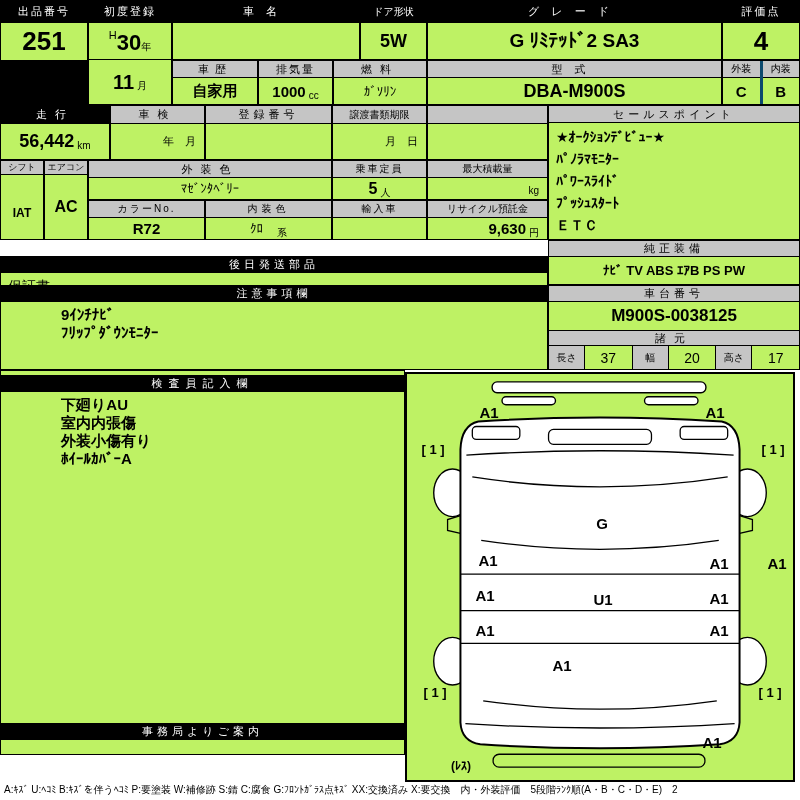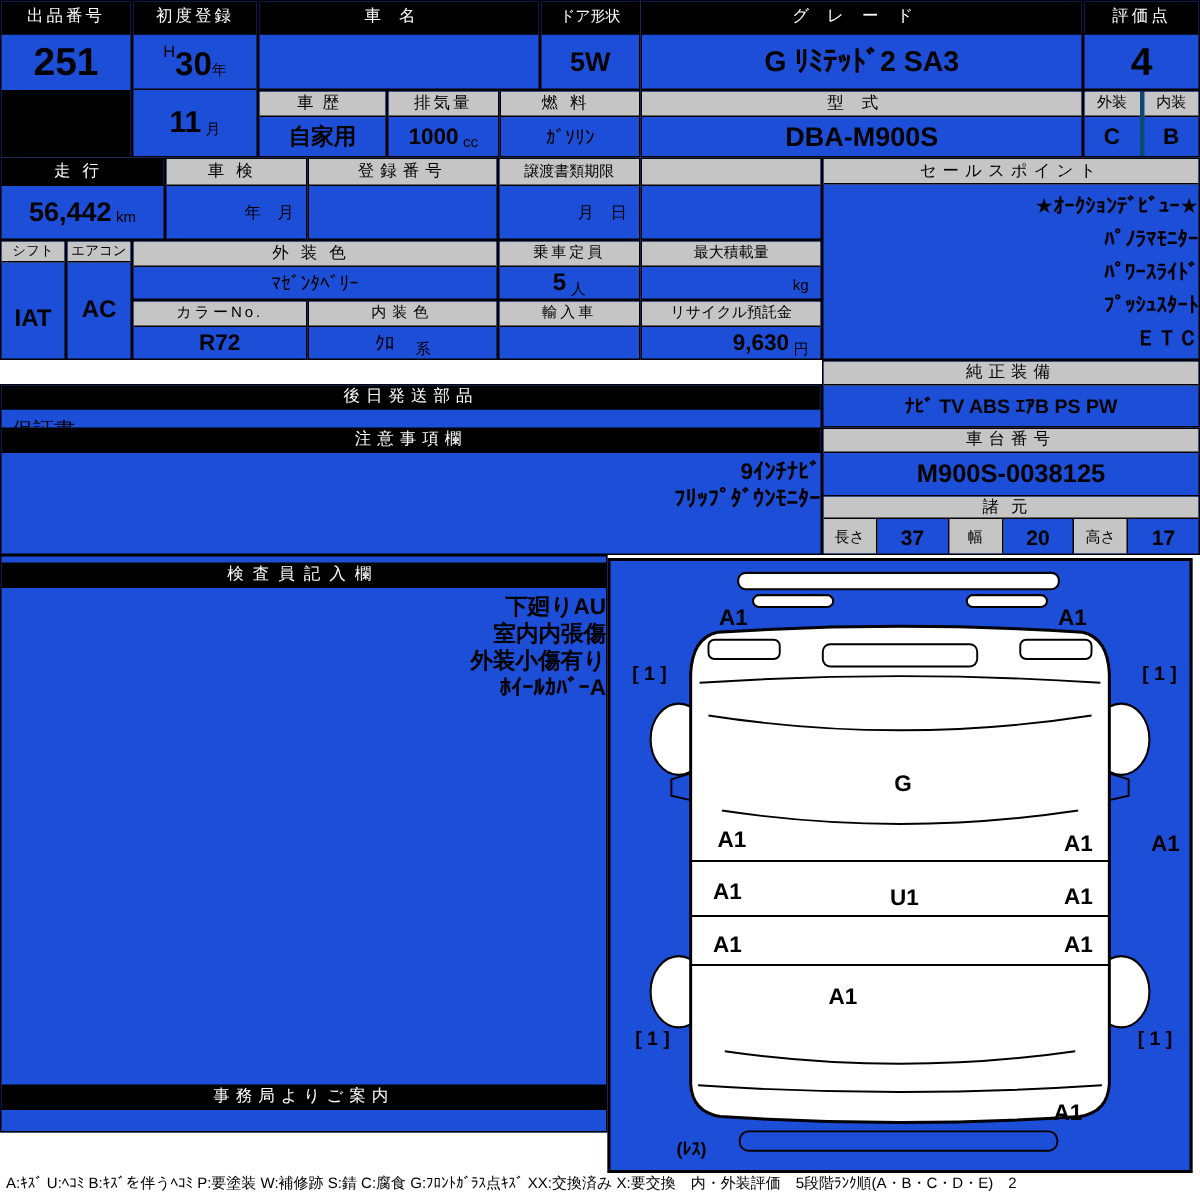--- a/index.html
+++ b/index.html
@@ -6,7 +6,7 @@
   html,body { width:800px; }
   body { font-family:"Liberation Sans","DejaVu Sans",sans-serif; background:#fff; color:#000; }
   .sheet { position:relative; width:800px; height:800px; background:#fff; overflow:hidden; }
-  .cell { position:absolute; border:1px solid #000; background:#1d4ed8; overflow:hidden;text-align:right; }
+  .cell { position:absolute; border:1px solid #000; background:#bef264; overflow:hidden; }
   .hdr { display:flex; align-items:center; justify-content:center; font-size:11px; line-height:1;
          white-space:nowrap; overflow:hidden; border-bottom:1px solid #000; }
   .hdr.black { background:#000; color:#fff; }

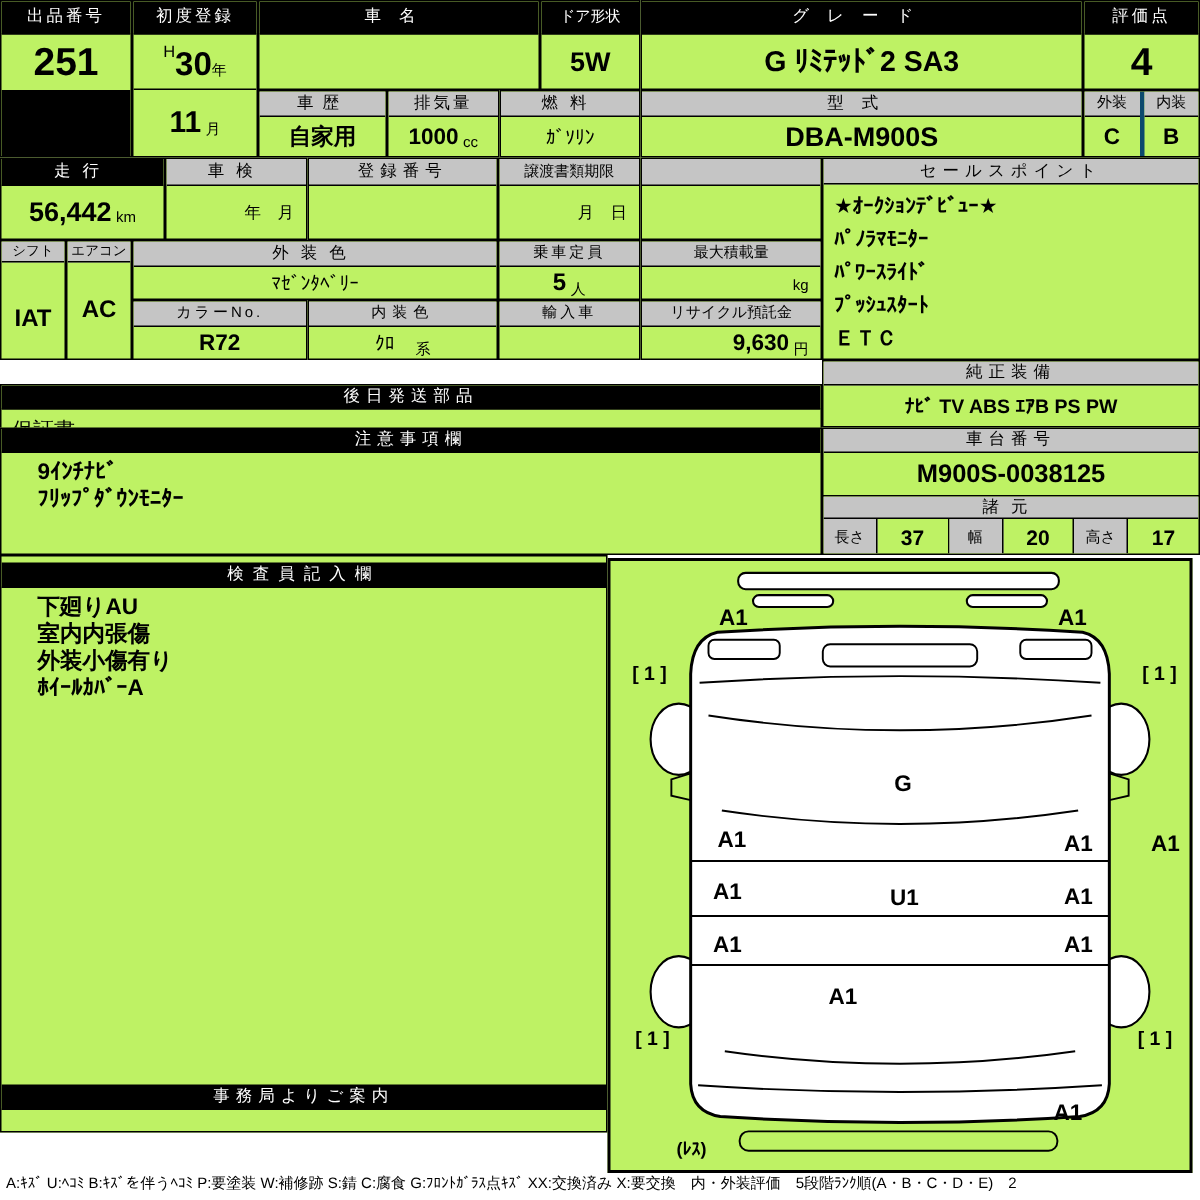--- a/index.html
+++ b/index.html
@@ -146,7 +146,7 @@
 
   <div class="cell" style="left:0;top:160px;width:44px;height:80px">
     <div class="hdr gray" style="height:14px;font-size:9px">シフト</div>
-    <div class="val b" style="height:76px;font-size:16px">IAT</div>
+    <div class="val b" style="height:76px;font-size:12px">IAT</div>
   </div>
 
   <div class="cell" style="left:44px;top:160px;width:44px;height:80px">

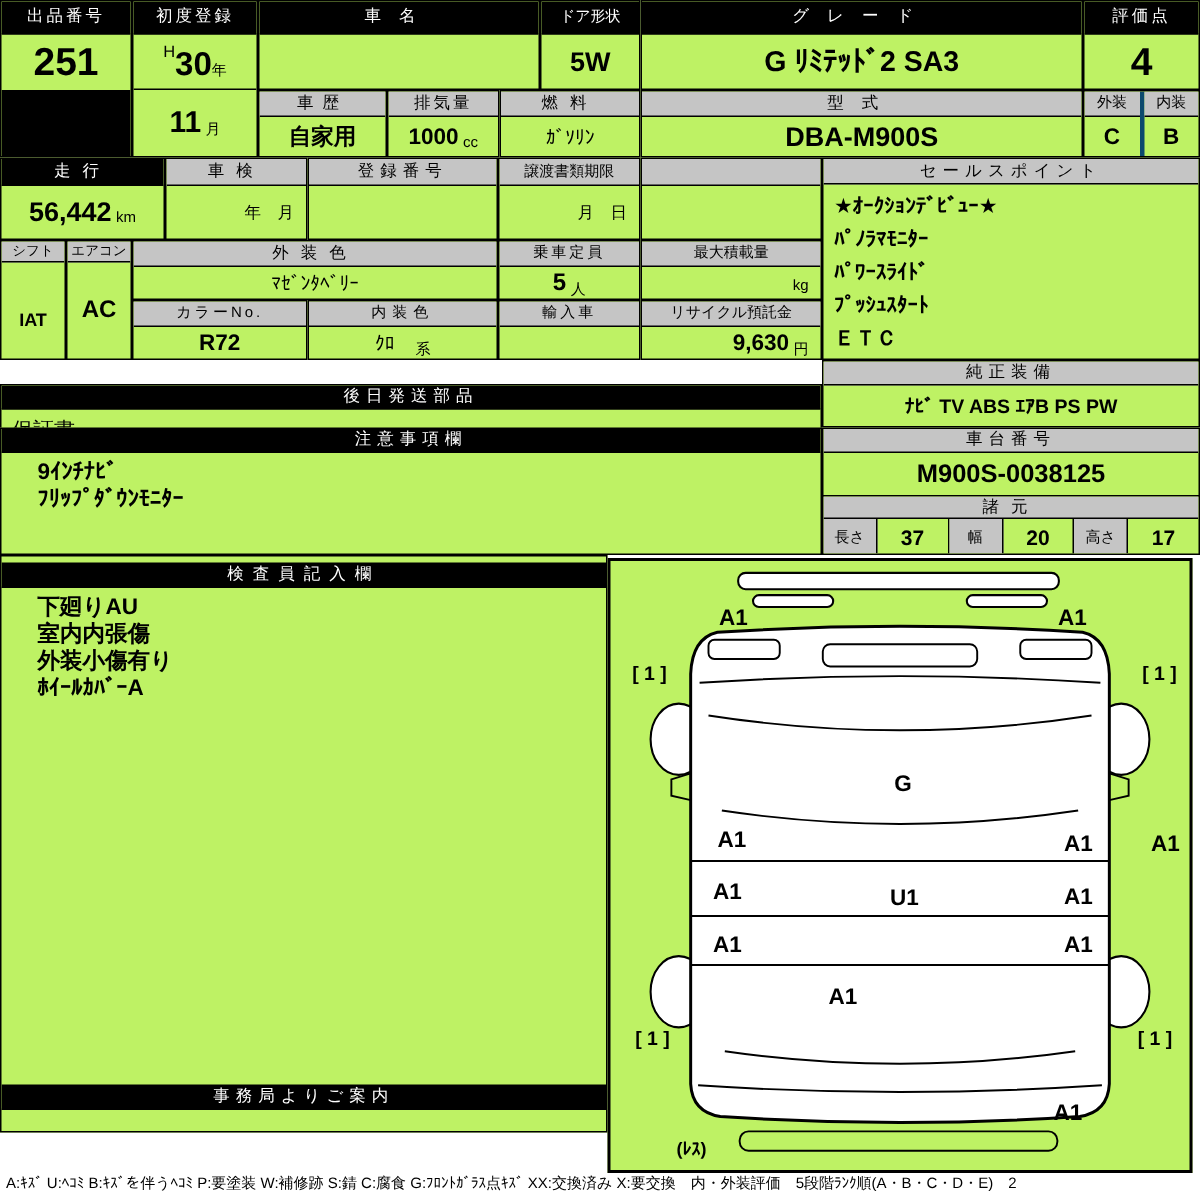--- a/index.html
+++ b/index.html
@@ -26,7 +26,7 @@
   .halfcol { flex:1; display:flex; flex-direction:column; }
   .sp-list { padding:3px 0 0 7px; }
   .sp-list .line { font-size:14px; font-weight:bold; line-height:22px; white-space:nowrap; }
-  .lines15 { padding:4px 0 0 24px; }
+  .lines15 { padding:4px 0 0 24px;margin-left:36px; }
   .lines15 .line { font-size:15px; font-weight:bold; line-height:18px; white-space:nowrap; }
   .dims-row { display:flex; height:23px; }
   .dk { flex:0 0 36px; background:#c5c5c5; border-right:1px solid #000; font-size:10px;

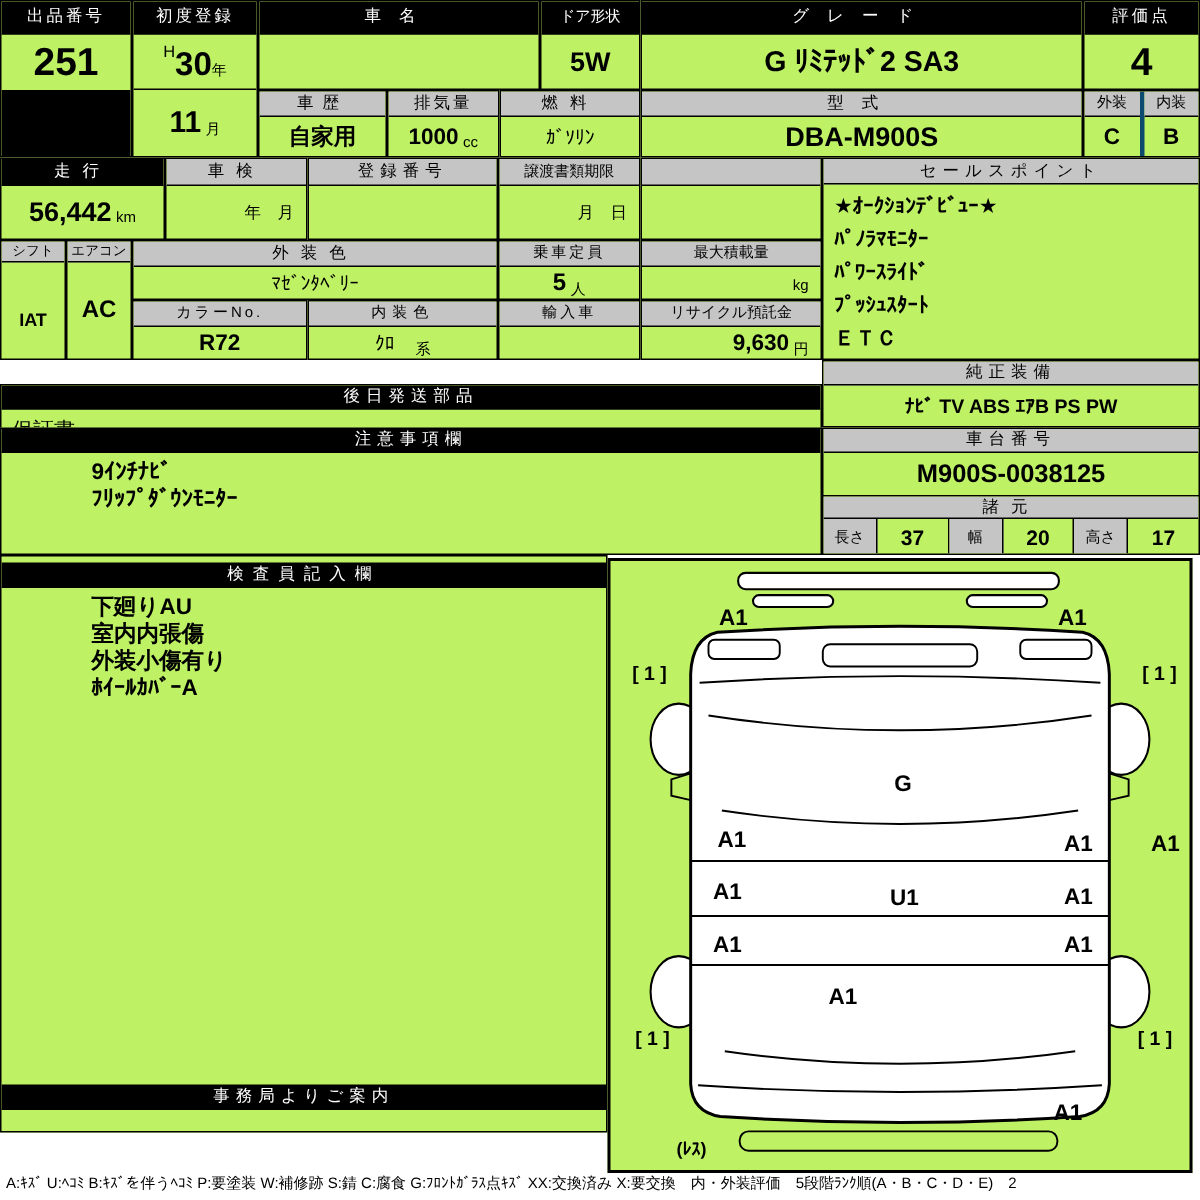--- a/index.html
+++ b/index.html
@@ -31,7 +31,7 @@
   .dims-row { display:flex; height:23px; }
   .dk { flex:0 0 36px; background:#c5c5c5; border-right:1px solid #000; font-size:10px;
         display:flex; align-items:center; justify-content:center; }
-  .dv { flex:1; font-size:14px; font-weight:bold; display:flex; align-items:center; justify-content:center;
+  .dv { flex:1; font-size:14px; font-weight:normal; display:flex; align-items:center; justify-content:center;
         border-right:1px solid #000; }
   .dv:last-child { border-right:none; }
   .diagram svg { position:absolute; inset:0; width:100%; height:100%; }

